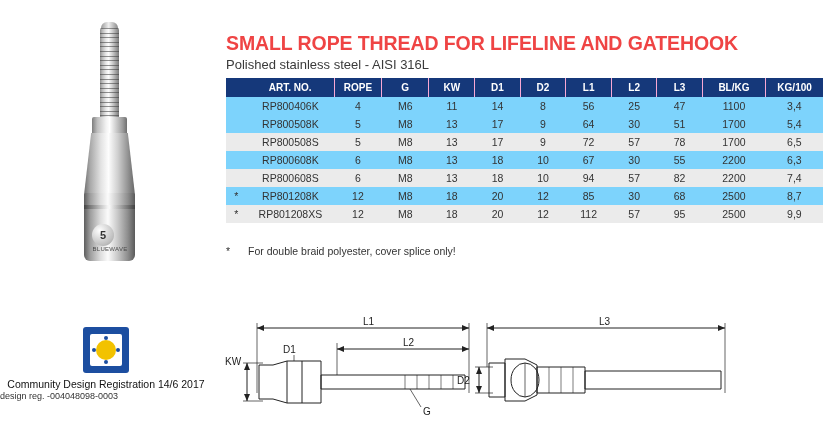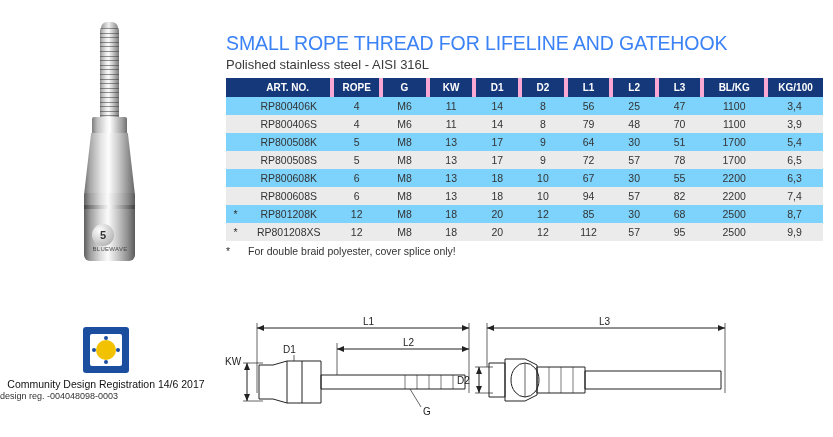--- a/index.html
+++ b/index.html
@@ -127,8 +127,8 @@
     left: 226px;
     top: 32px;
     font-size: 19.5px;
-    font-weight: normal;
-    color: #3b82f6;
+    font-weight: bold;
+    color: #ef4444;
     letter-spacing: -0.1px;
   }
   .subtitle {

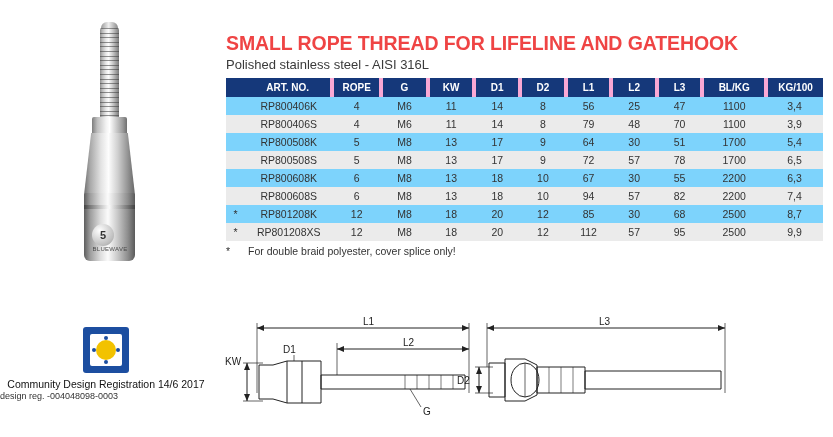--- a/index.html
+++ b/index.html
@@ -159,7 +159,7 @@
     font-weight: bold;
     padding: 4px 2px;
     text-align: center;
-    border-right: 4px solid #f9a8d4;
+    border-right: 1px solid #f9a8d4;
     white-space: nowrap;
   }
   table.spec thead th:last-child { border-right: none; }

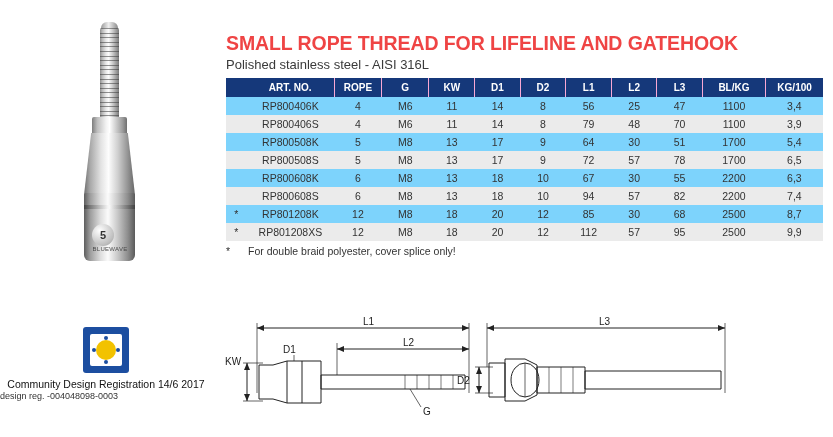--- a/index.html
+++ b/index.html
@@ -301,20 +301,6 @@
           <td>1100</td>
           <td class="col-last">3,4</td>
         </tr>
-        <tr class="even">
-          <td class="col-star"></td>
-          <td class="col-art">RP800406S</td>
-          <td>4</td>
-          <td>M6</td>
-          <td>11</td>
-          <td>14</td>
-          <td>8</td>
-          <td>79</td>
-          <td>48</td>
-          <td>70</td>
-          <td>1100</td>
-          <td class="col-last">3,9</td>
-        </tr>
         <tr class="odd">
           <td class="col-star"></td>
           <td class="col-art">RP800508K</td>

